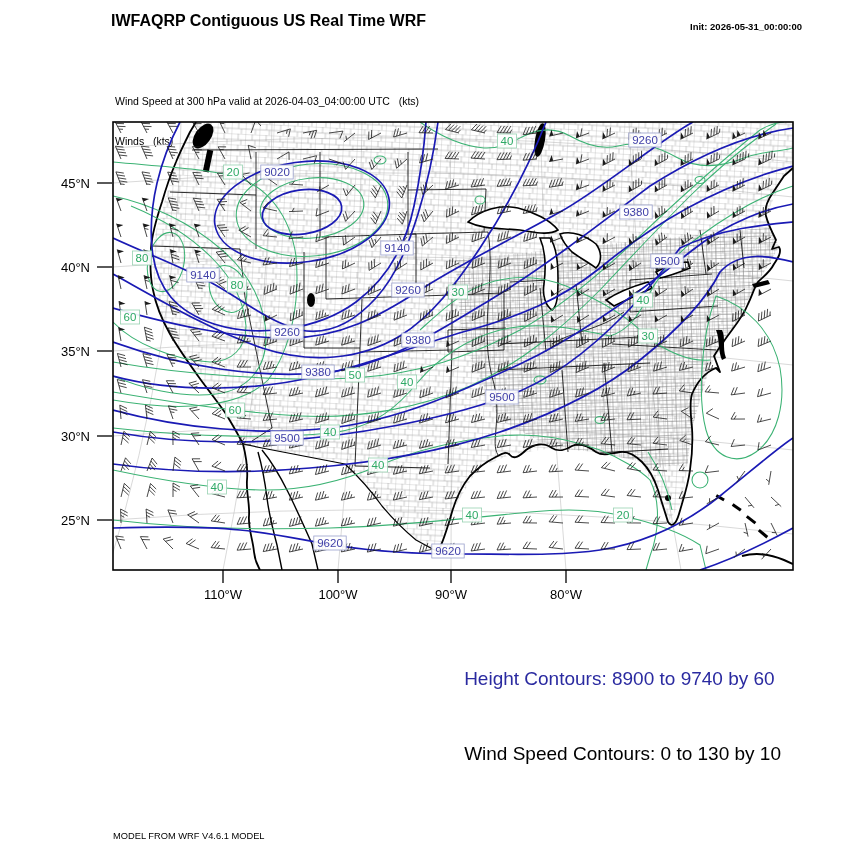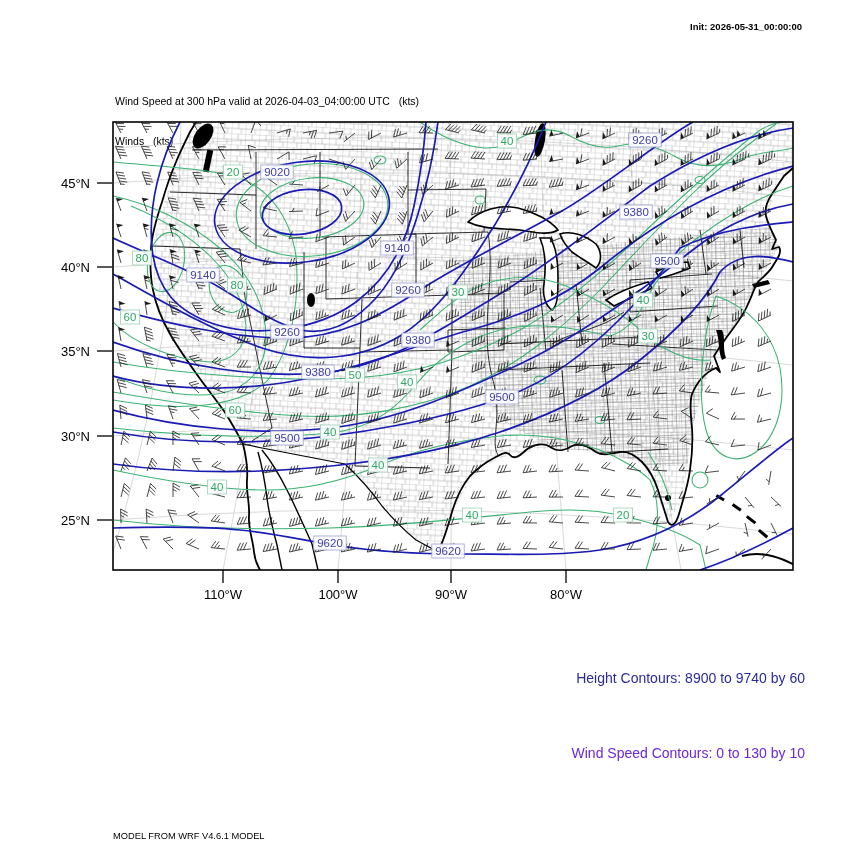--- a/index.html
+++ b/index.html
@@ -21,6 +21,7 @@
 
 <div class="page">
 
+  <div class="abs title">IWFAQRP Contiguous US Real Time WRF</div>
   <div class="abs init">Init: 2026-05-31_00:00:00</div>
 
   <div class="abs fieldinfo">

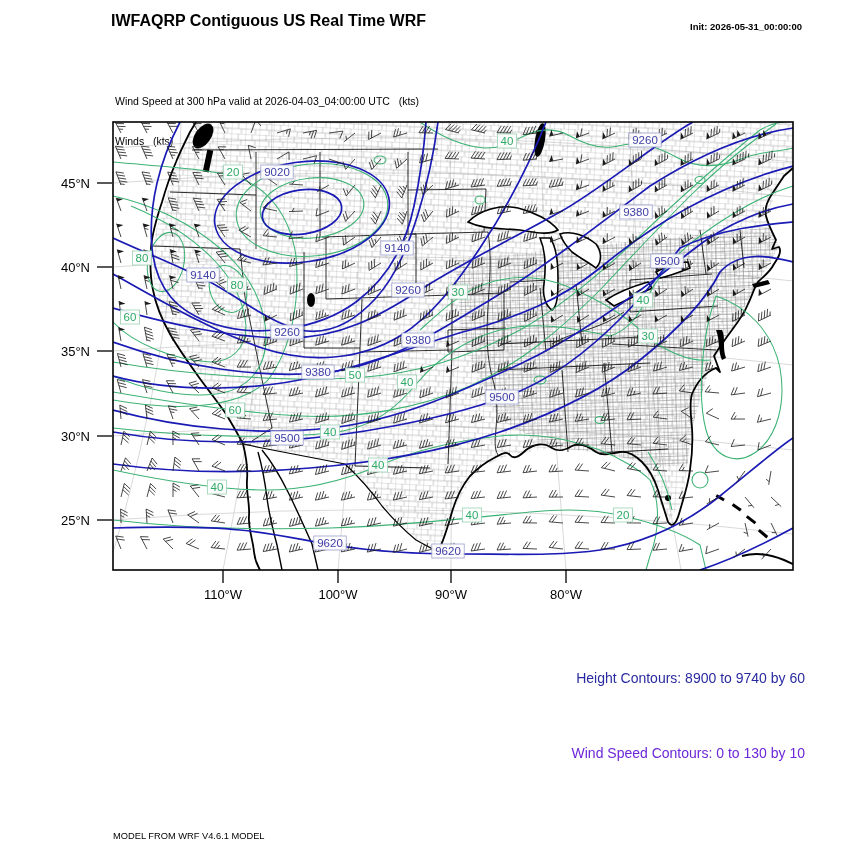--- a/index.html
+++ b/index.html
@@ -9,7 +9,7 @@
   .title{left:111px;top:12px;font-size:16px;font-weight:bold;white-space:pre;}
   .init{right:48px;top:21px;font-size:9.5px;font-weight:bold;white-space:pre;}
   .fieldinfo{left:115px;top:69px;font-size:10.5px;line-height:13.2px;white-space:pre;}
-  .legend{right:45px;top:616px;font-size:14px;line-height:25px;text-align:right;white-space:pre;}
+  .legend{right:69px;top:616px;font-size:19px;line-height:25px;text-align:left;white-space:pre;}
   .legend .hgt{color:#2a2aa0;}
   .legend .wnd{color:#6d28d9;}
   .footer{left:113px;top:806px;font-size:9.3px;line-height:12px;white-space:pre;}

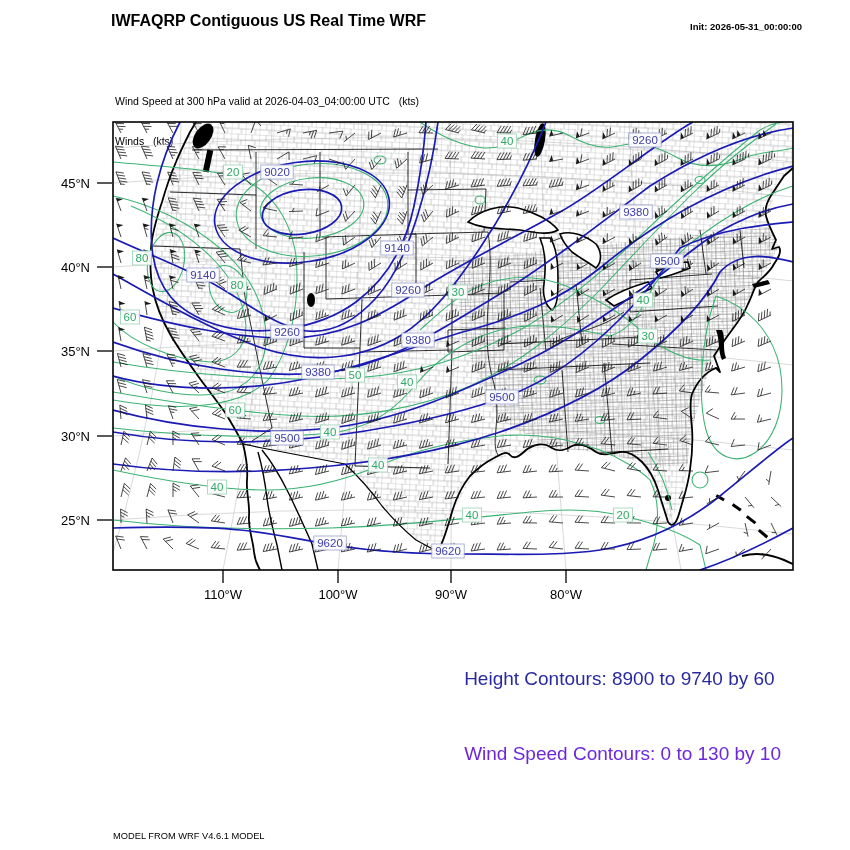--- a/index.html
+++ b/index.html
@@ -11,7 +11,7 @@
   .fieldinfo{left:115px;top:69px;font-size:10.5px;line-height:13.2px;white-space:pre;}
   .legend{right:69px;top:616px;font-size:19px;line-height:25px;text-align:left;white-space:pre;}
   .legend .hgt{color:#2a2aa0;}
-  .legend .wnd{color:#6d28d9;}
+  .legend .wnd{color:#000000;}
   .footer{left:113px;top:806px;font-size:9.3px;line-height:12px;white-space:pre;}
   svg text{font-family:"Liberation Sans", sans-serif;}
   .axislab{font-size:13px;fill:#000;}

